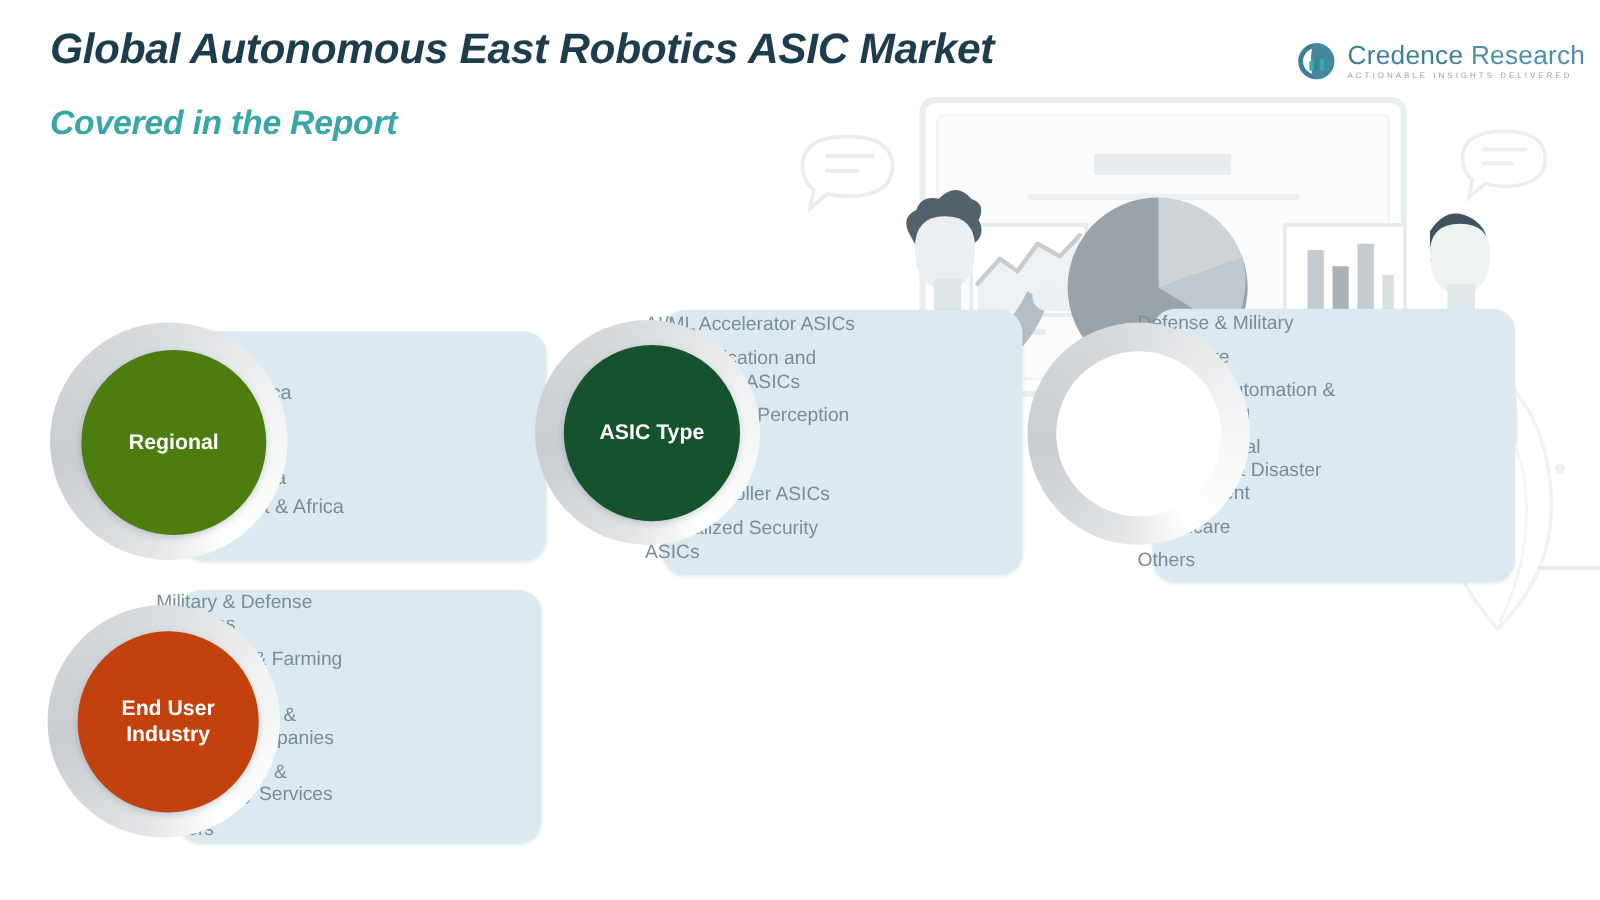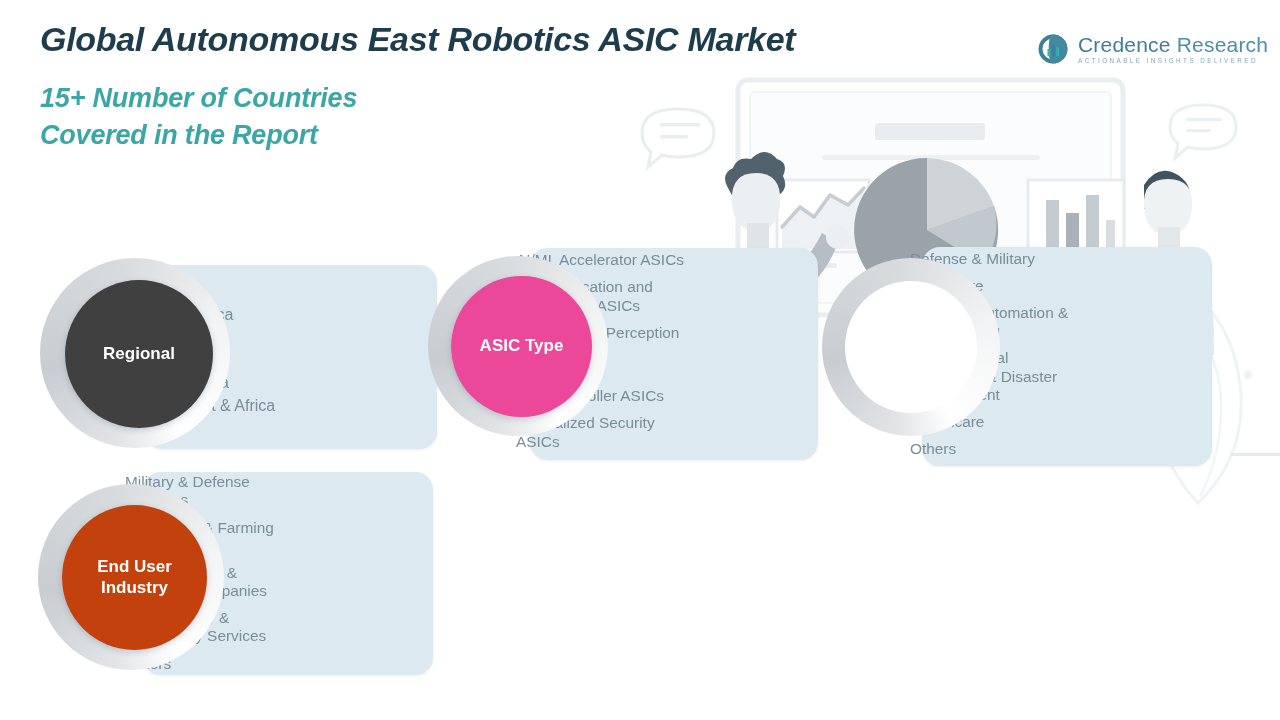--- a/index.html
+++ b/index.html
@@ -279,7 +279,6 @@
 
   <div class="page-title">Global Autonomous East Robotics ASIC Market</div>
   <div class="page-subtitle">
-    <span>15+ Number of Countries</span>
     <span>Covered in the Report</span>
   </div>
 

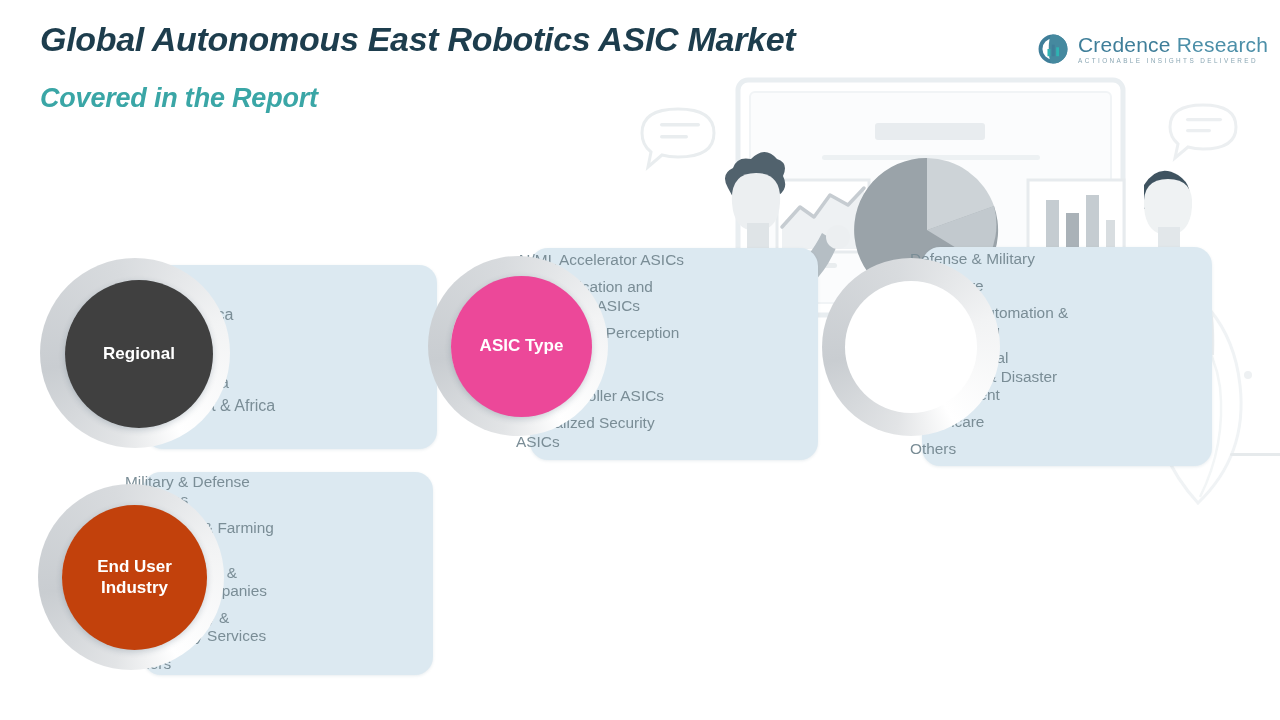--- a/index.html
+++ b/index.html
@@ -165,7 +165,7 @@
   #seg-regional .panel { left: 105px; top: 7px;  width: 292px; height: 184px; }
   #seg-regional .hub   { left: 0px;  top: 0px;  width: 190px; height: 190px; }
   #seg-regional .ring  { width: 190px; height: 190px; }
-  #seg-regional .disc  { left: 25px; top: 22px; width: 148px; height: 148px; font-size: 17px; background: #404040; }
+  #seg-regional .disc  { left: 25px; top: 22px; width: 148px; height: 148px; font-size: 17px; background: #4d7c0f; }
 
   #seg-asic       { left: 428px; top: 240px; width: 395px; height: 222px; }
   #seg-asic .panel { left: 102px; top: 8px; width: 288px; height: 212px; }

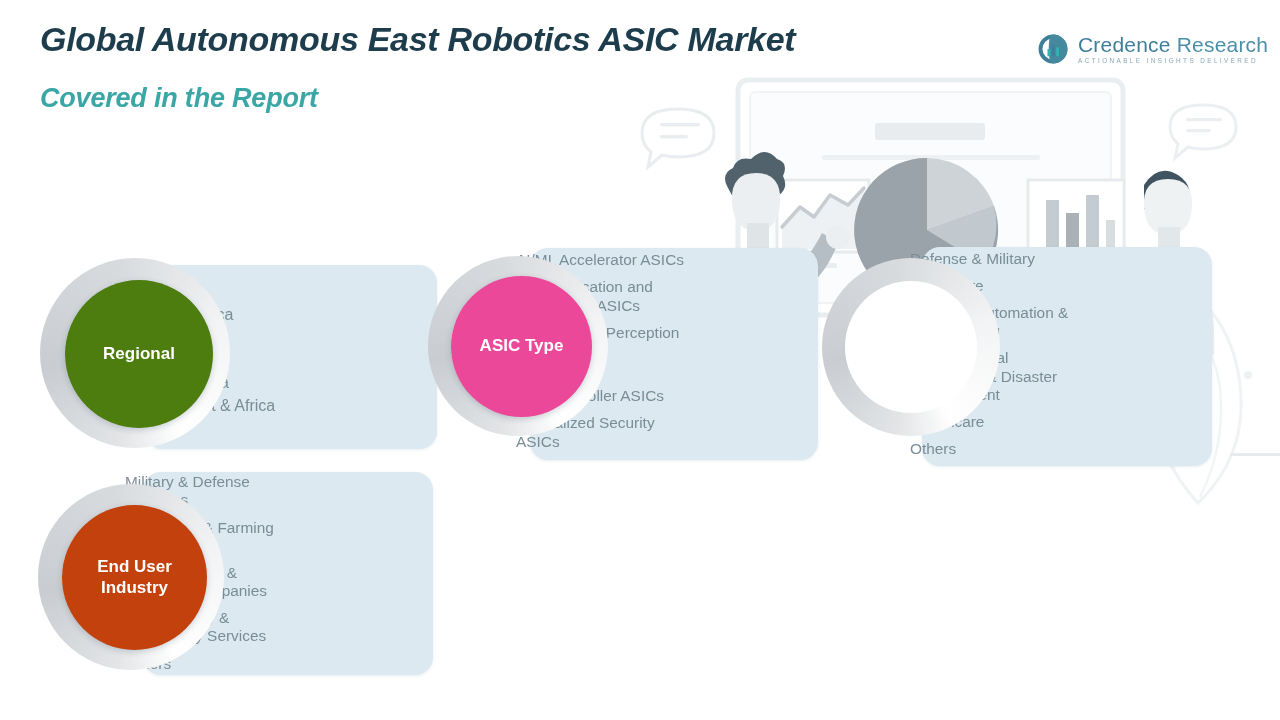--- a/index.html
+++ b/index.html
@@ -171,7 +171,7 @@
   #seg-asic .panel { left: 102px; top: 8px; width: 288px; height: 212px; }
   #seg-asic .hub   { left: 0px;  top: 16px; width: 180px; height: 180px; }
   #seg-asic .ring  { width: 180px; height: 180px; }
-  #seg-asic .disc  { left: 23px; top: 20px; width: 141px; height: 141px; font-size: 17px; background: #ec4899; }
+  #seg-asic .disc  { left: 23px; top: 20px; width: 141px; height: 141px; font-size: 17px; background: #14532d; }
 
   #seg-application { left: 822px; top: 240px; width: 392px; height: 228px; }
   #seg-application .panel { left: 100px; top: 7px; width: 290px; height: 219px; }

